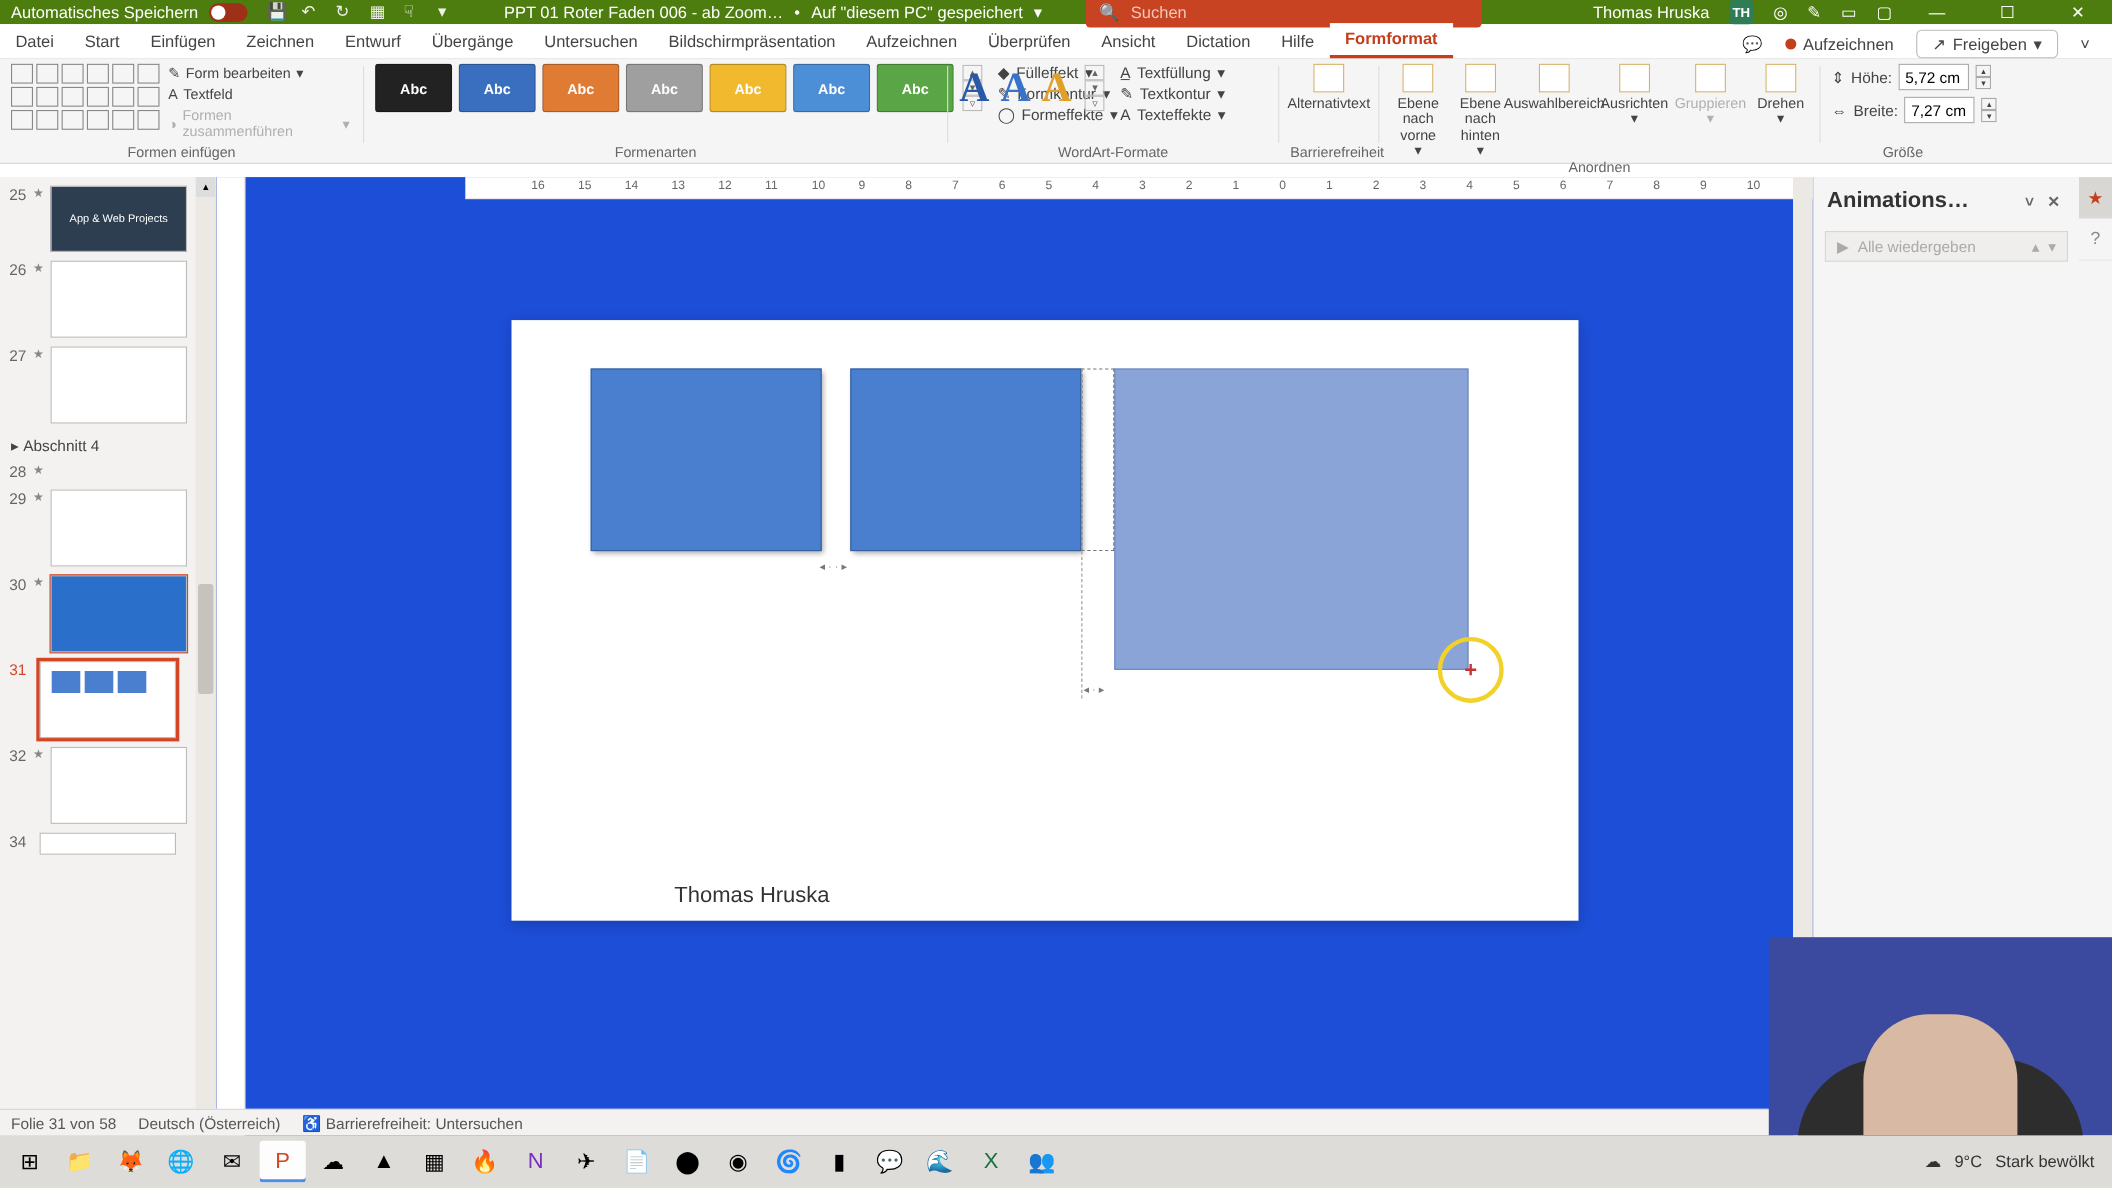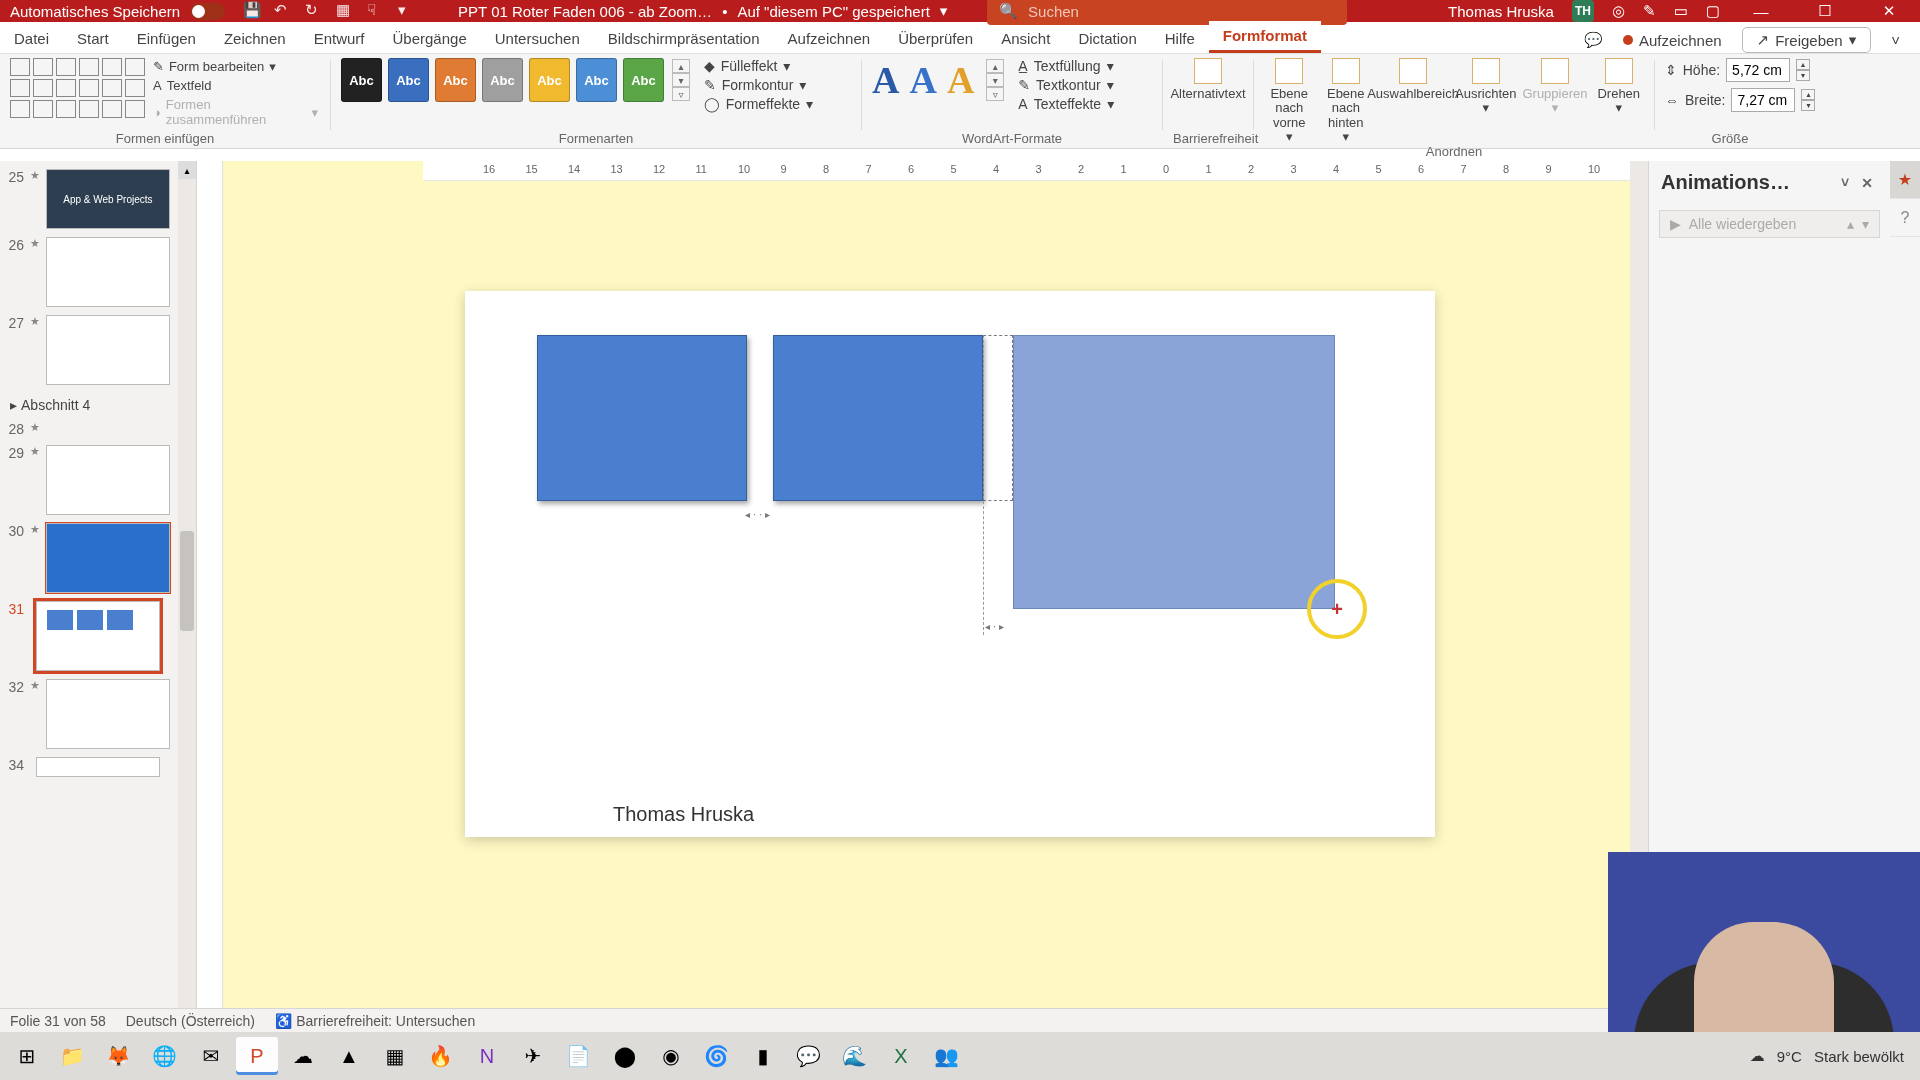--- a/index.html
+++ b/index.html
@@ -6,7 +6,7 @@
 html, body { width: 1920px; height: 1080px; overflow: hidden; background: #fff; }
 
 
-.titlebar { height: 22px; background: #b91c1c; color: #fff; display: flex; align-items: center; font-size: 15px; }
+.titlebar { height: 22px; background: #4d7c0f; color: #fff; display: flex; align-items: center; font-size: 15px; }
 .titlebar .autosave { display: flex; align-items: center; gap: 10px; padding-left: 10px; }
 .titlebar .autosave .toggle { width: 35px; height: 17px; border-radius: 9px; background: #9e3018; position: relative; }
 .titlebar .autosave .toggle::after { content: ""; position: absolute; left: 2px; top: 2px; width: 13px; height: 13px; border-radius: 50%; background: #fff; }

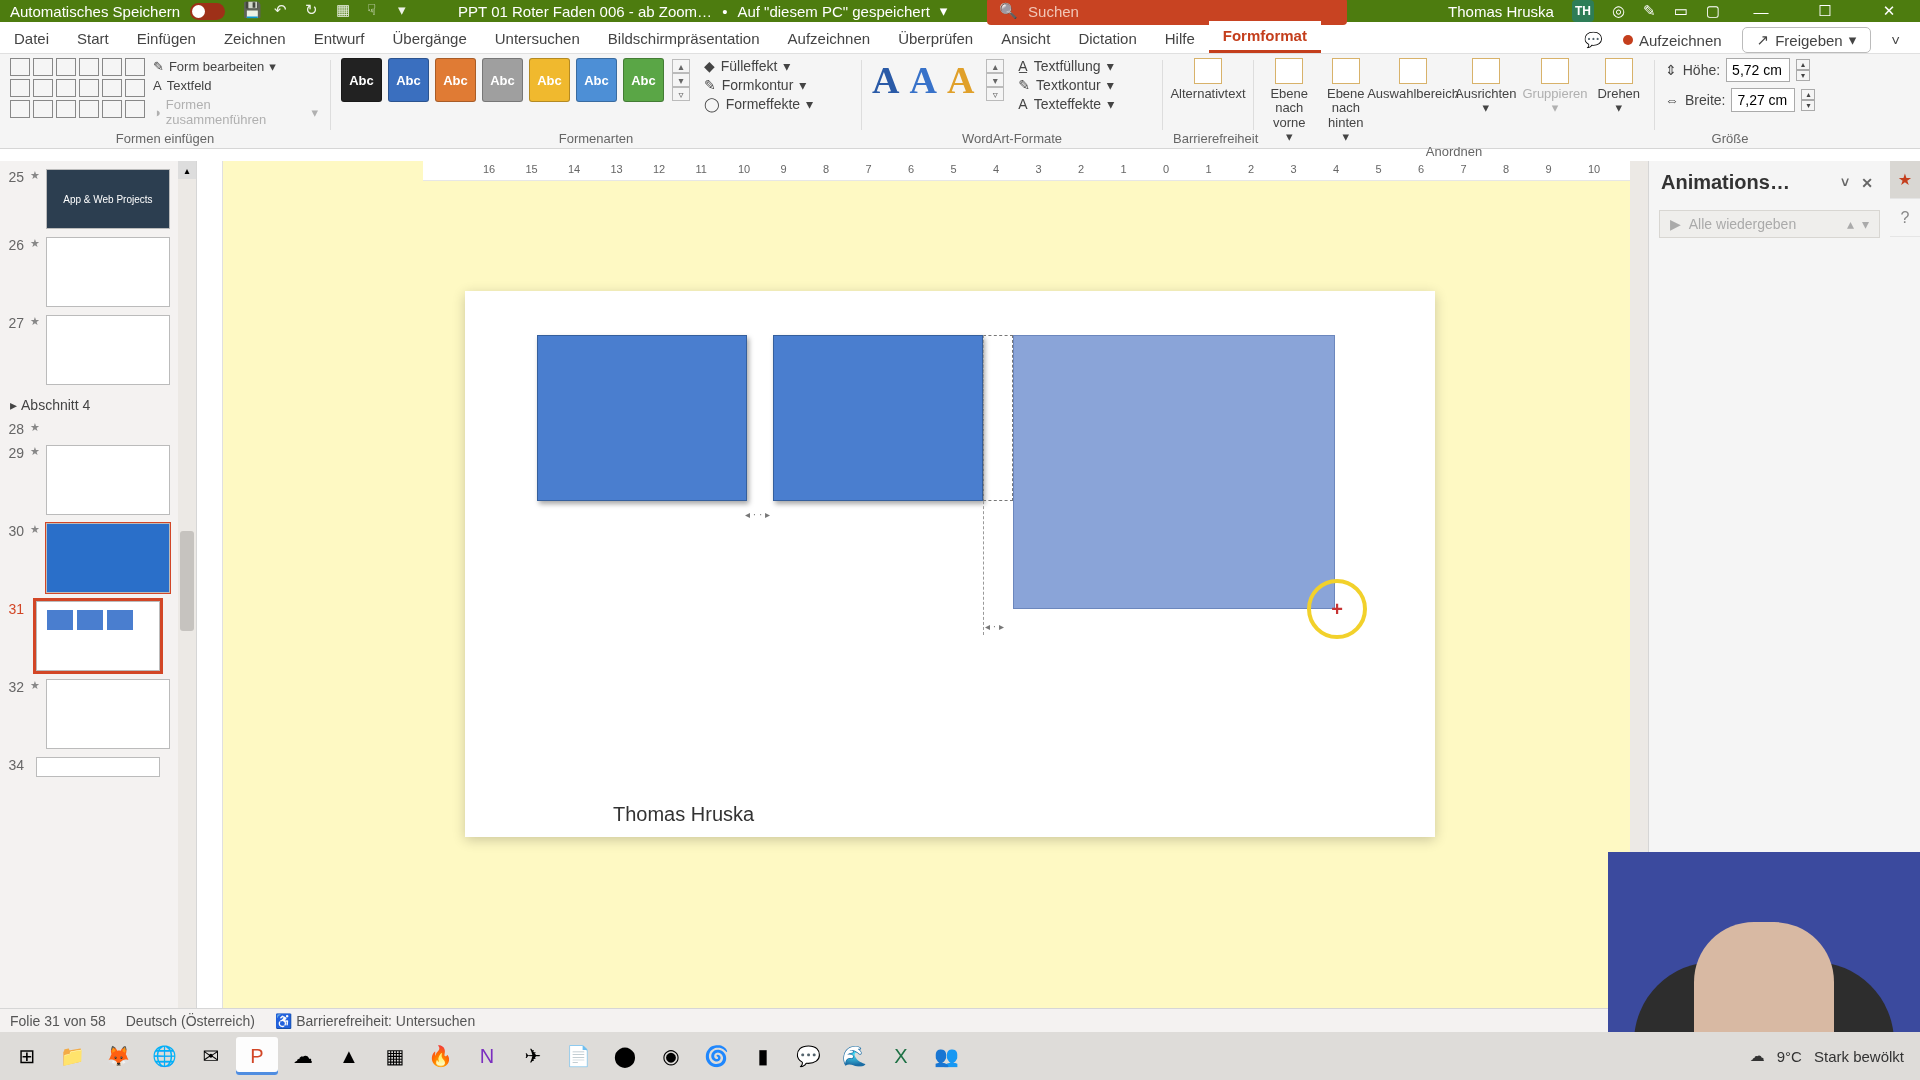--- a/index.html
+++ b/index.html
@@ -43,7 +43,7 @@
 .edit-stack .dim { color: #b0b0b0; }
 
 .style-gallery { display: flex; align-items: center; gap: 6px; }
-.style-swatch { width: 41px; height: 44px; border-radius: 3px; display: flex; align-items: center; justify-content: center; color: #fff; font-size: 13px; font-weight: 600; border: 1px solid rgba(0,0,0,.25); }
+.style-swatch { width: 70px; height: 44px; border-radius: 3px; display: flex; align-items: center; justify-content: center; color: #fff; font-size: 13px; font-weight: 600; border: 1px solid rgba(0,0,0,.25); }
 .gallery-scroll { display: flex; flex-direction: column; margin-left: 2px; }
 .gallery-scroll span { width: 18px; height: 14px; border: 1px solid #bbb; display: flex; align-items: center; justify-content: center; font-size: 10px; color: #666; }
 

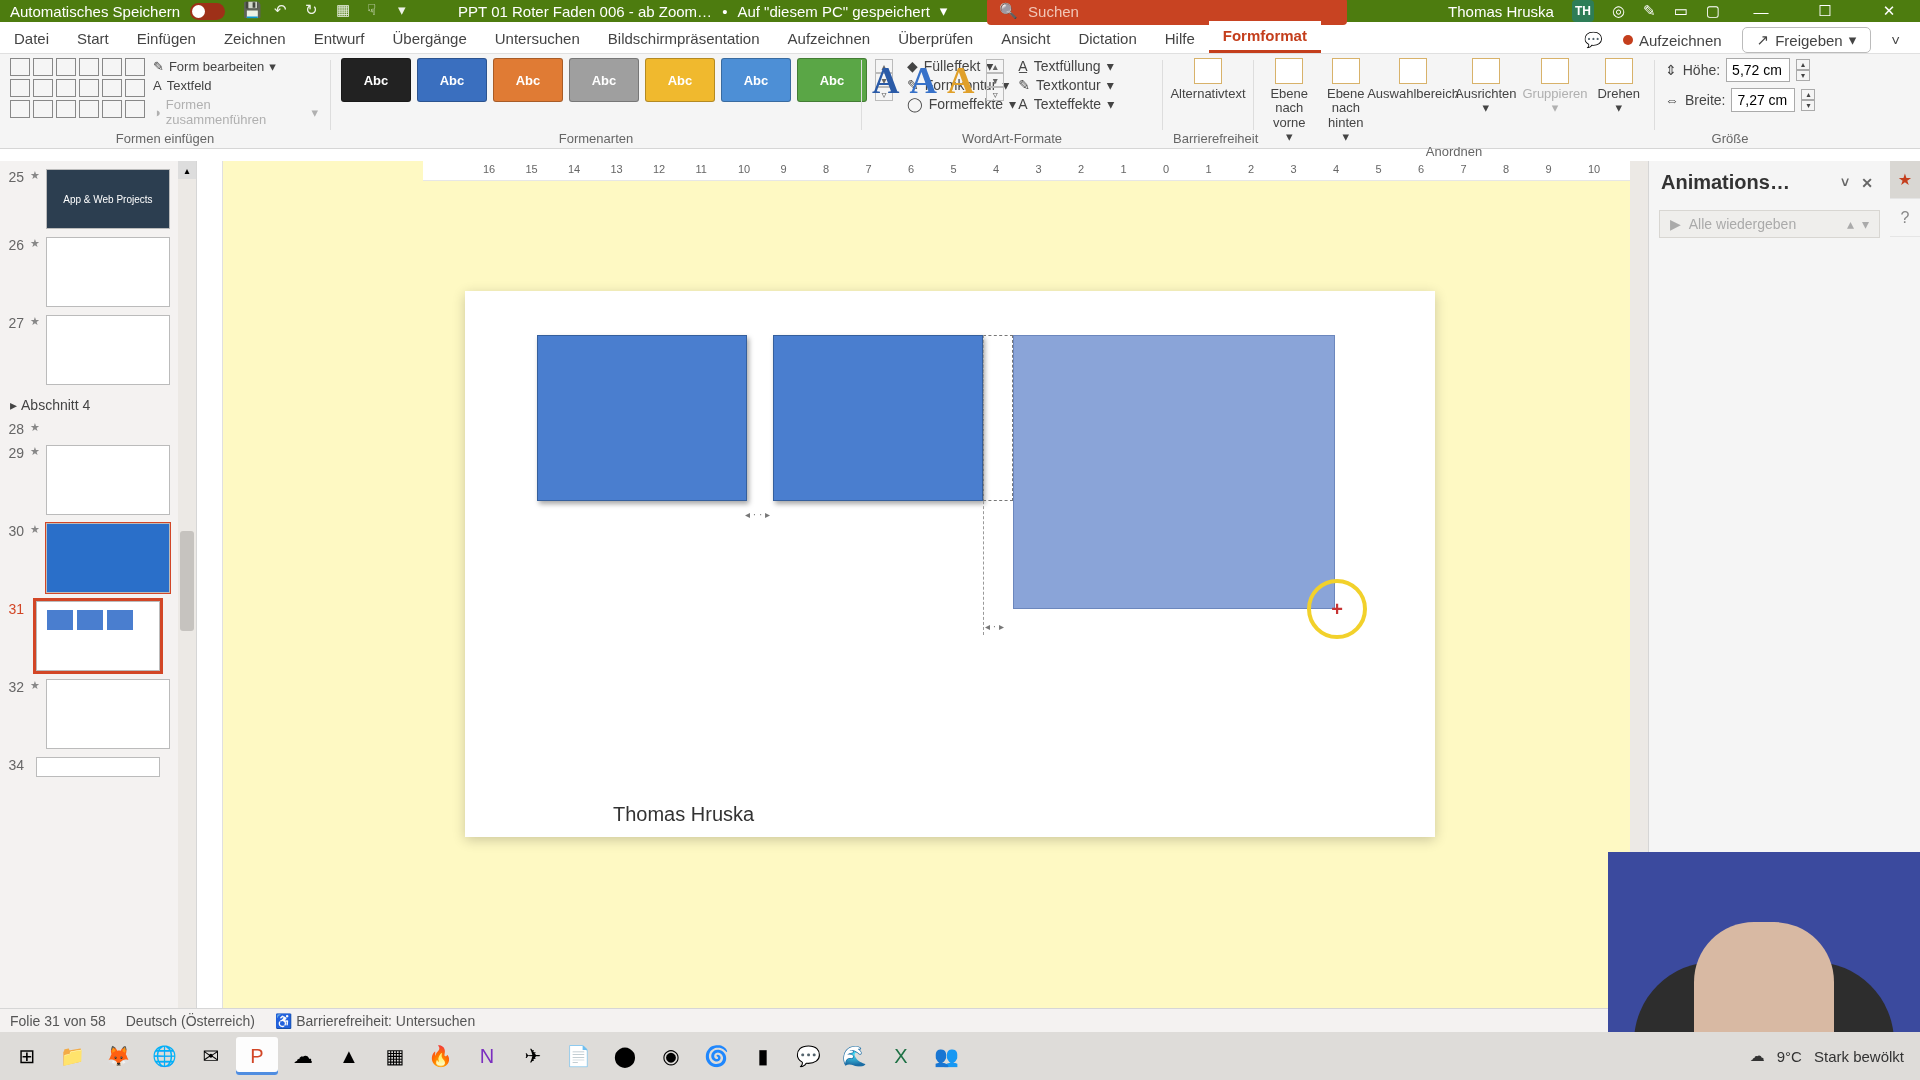--- a/index.html
+++ b/index.html
@@ -86,7 +86,7 @@
 .slidepanel .scrollbar-v .thumb{ position:absolute; left:2px; top:370px; width:14px; height:100px; background:#c6c3bf; border-radius:3px; }
 
 
-.canvas-wrap { flex: 1; position: relative; background: #fef9c3; overflow:hidden; }
+.canvas-wrap { flex: 1; position: relative; background: #1d4ed8; overflow:hidden; }
 .vruler { position: absolute; left: 0; top: 0; width: 26px; bottom: 0; background: #fff; border-right:1px solid #e0e0e0; }
 .slide-canvas { position: absolute; left: 268px; top: 130px; width: 970px; height: 546px; background: #fff; box-shadow: 0 3px 12px rgba(0,0,0,.2); }
 .slide-canvas .shp { position: absolute; background: #4a7ecf; border: 1px solid #355f9c; box-shadow: 2px 3px 5px rgba(0,0,0,.35); }

